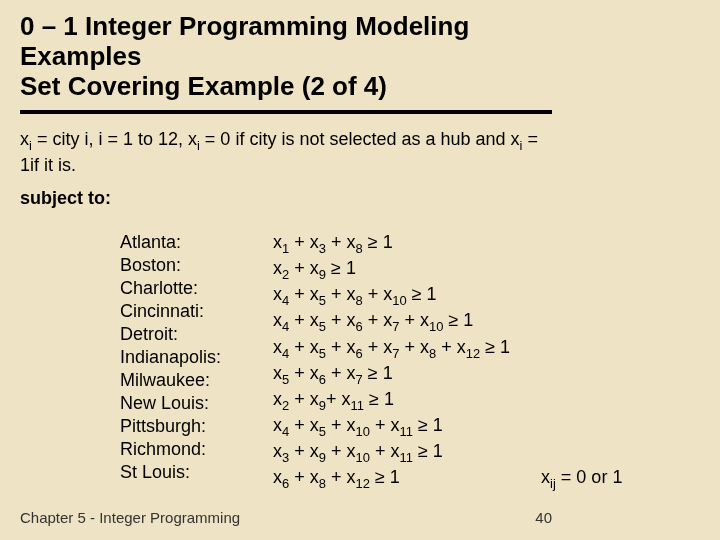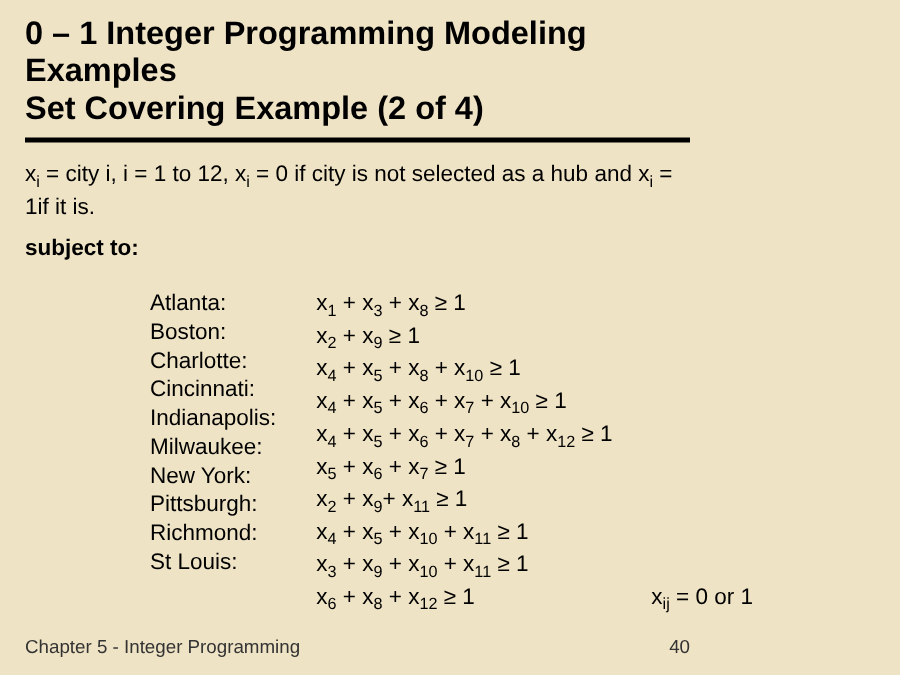--- a/index.html
+++ b/index.html
@@ -44,7 +44,7 @@
     margin-top: 20px;
     margin-left: 100px;
     display: flex;
-    gap: 32px;
+    gap: 52px;
   }
   .col {
     display: flex;

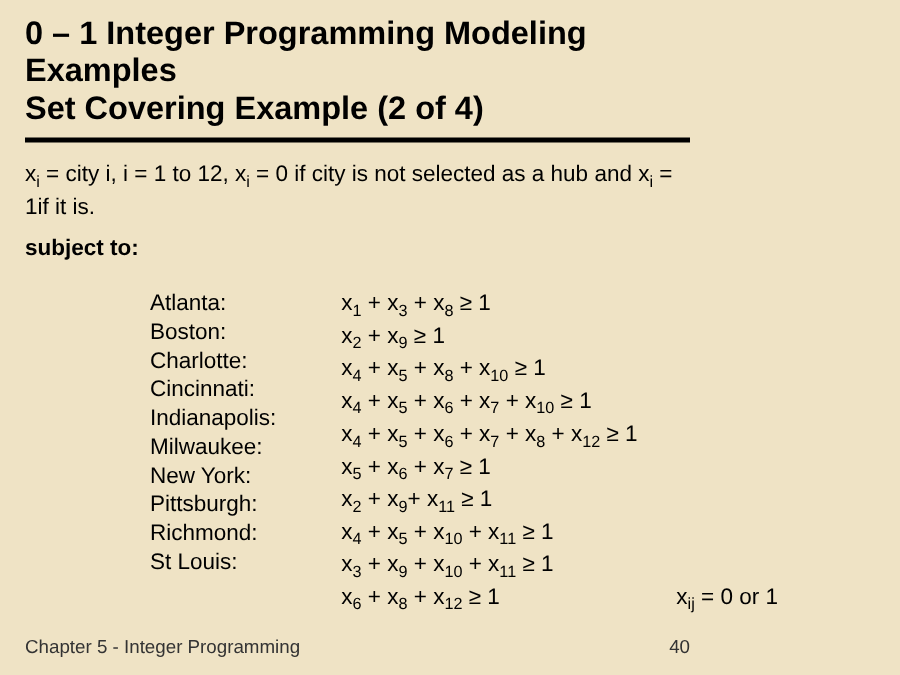--- a/index.html
+++ b/index.html
@@ -105,6 +105,7 @@
           <div class="row">Boston:</div>
           <div class="row">Charlotte:</div>
           <div class="row">Cincinnati:</div>
+          <div class="row">Detroit:</div>
           <div class="row">Indianapolis:</div>
           <div class="row">Milwaukee:</div>
           <div class="row">New York:</div>

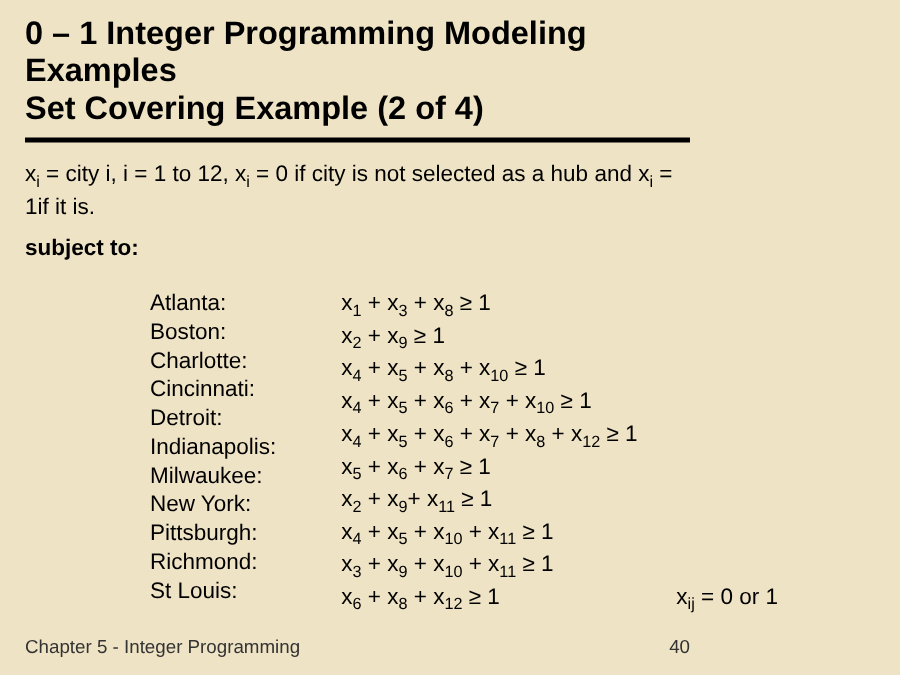--- a/index.html
+++ b/index.html
@@ -108,7 +108,7 @@
           <div class="row">Detroit:</div>
           <div class="row">Indianapolis:</div>
           <div class="row">Milwaukee:</div>
-          <div class="row">New York:</div>
+          <div class="row">New Louis:</div>
           <div class="row">Pittsburgh:</div>
           <div class="row">Richmond:</div>
           <div class="row">St Louis:</div>

